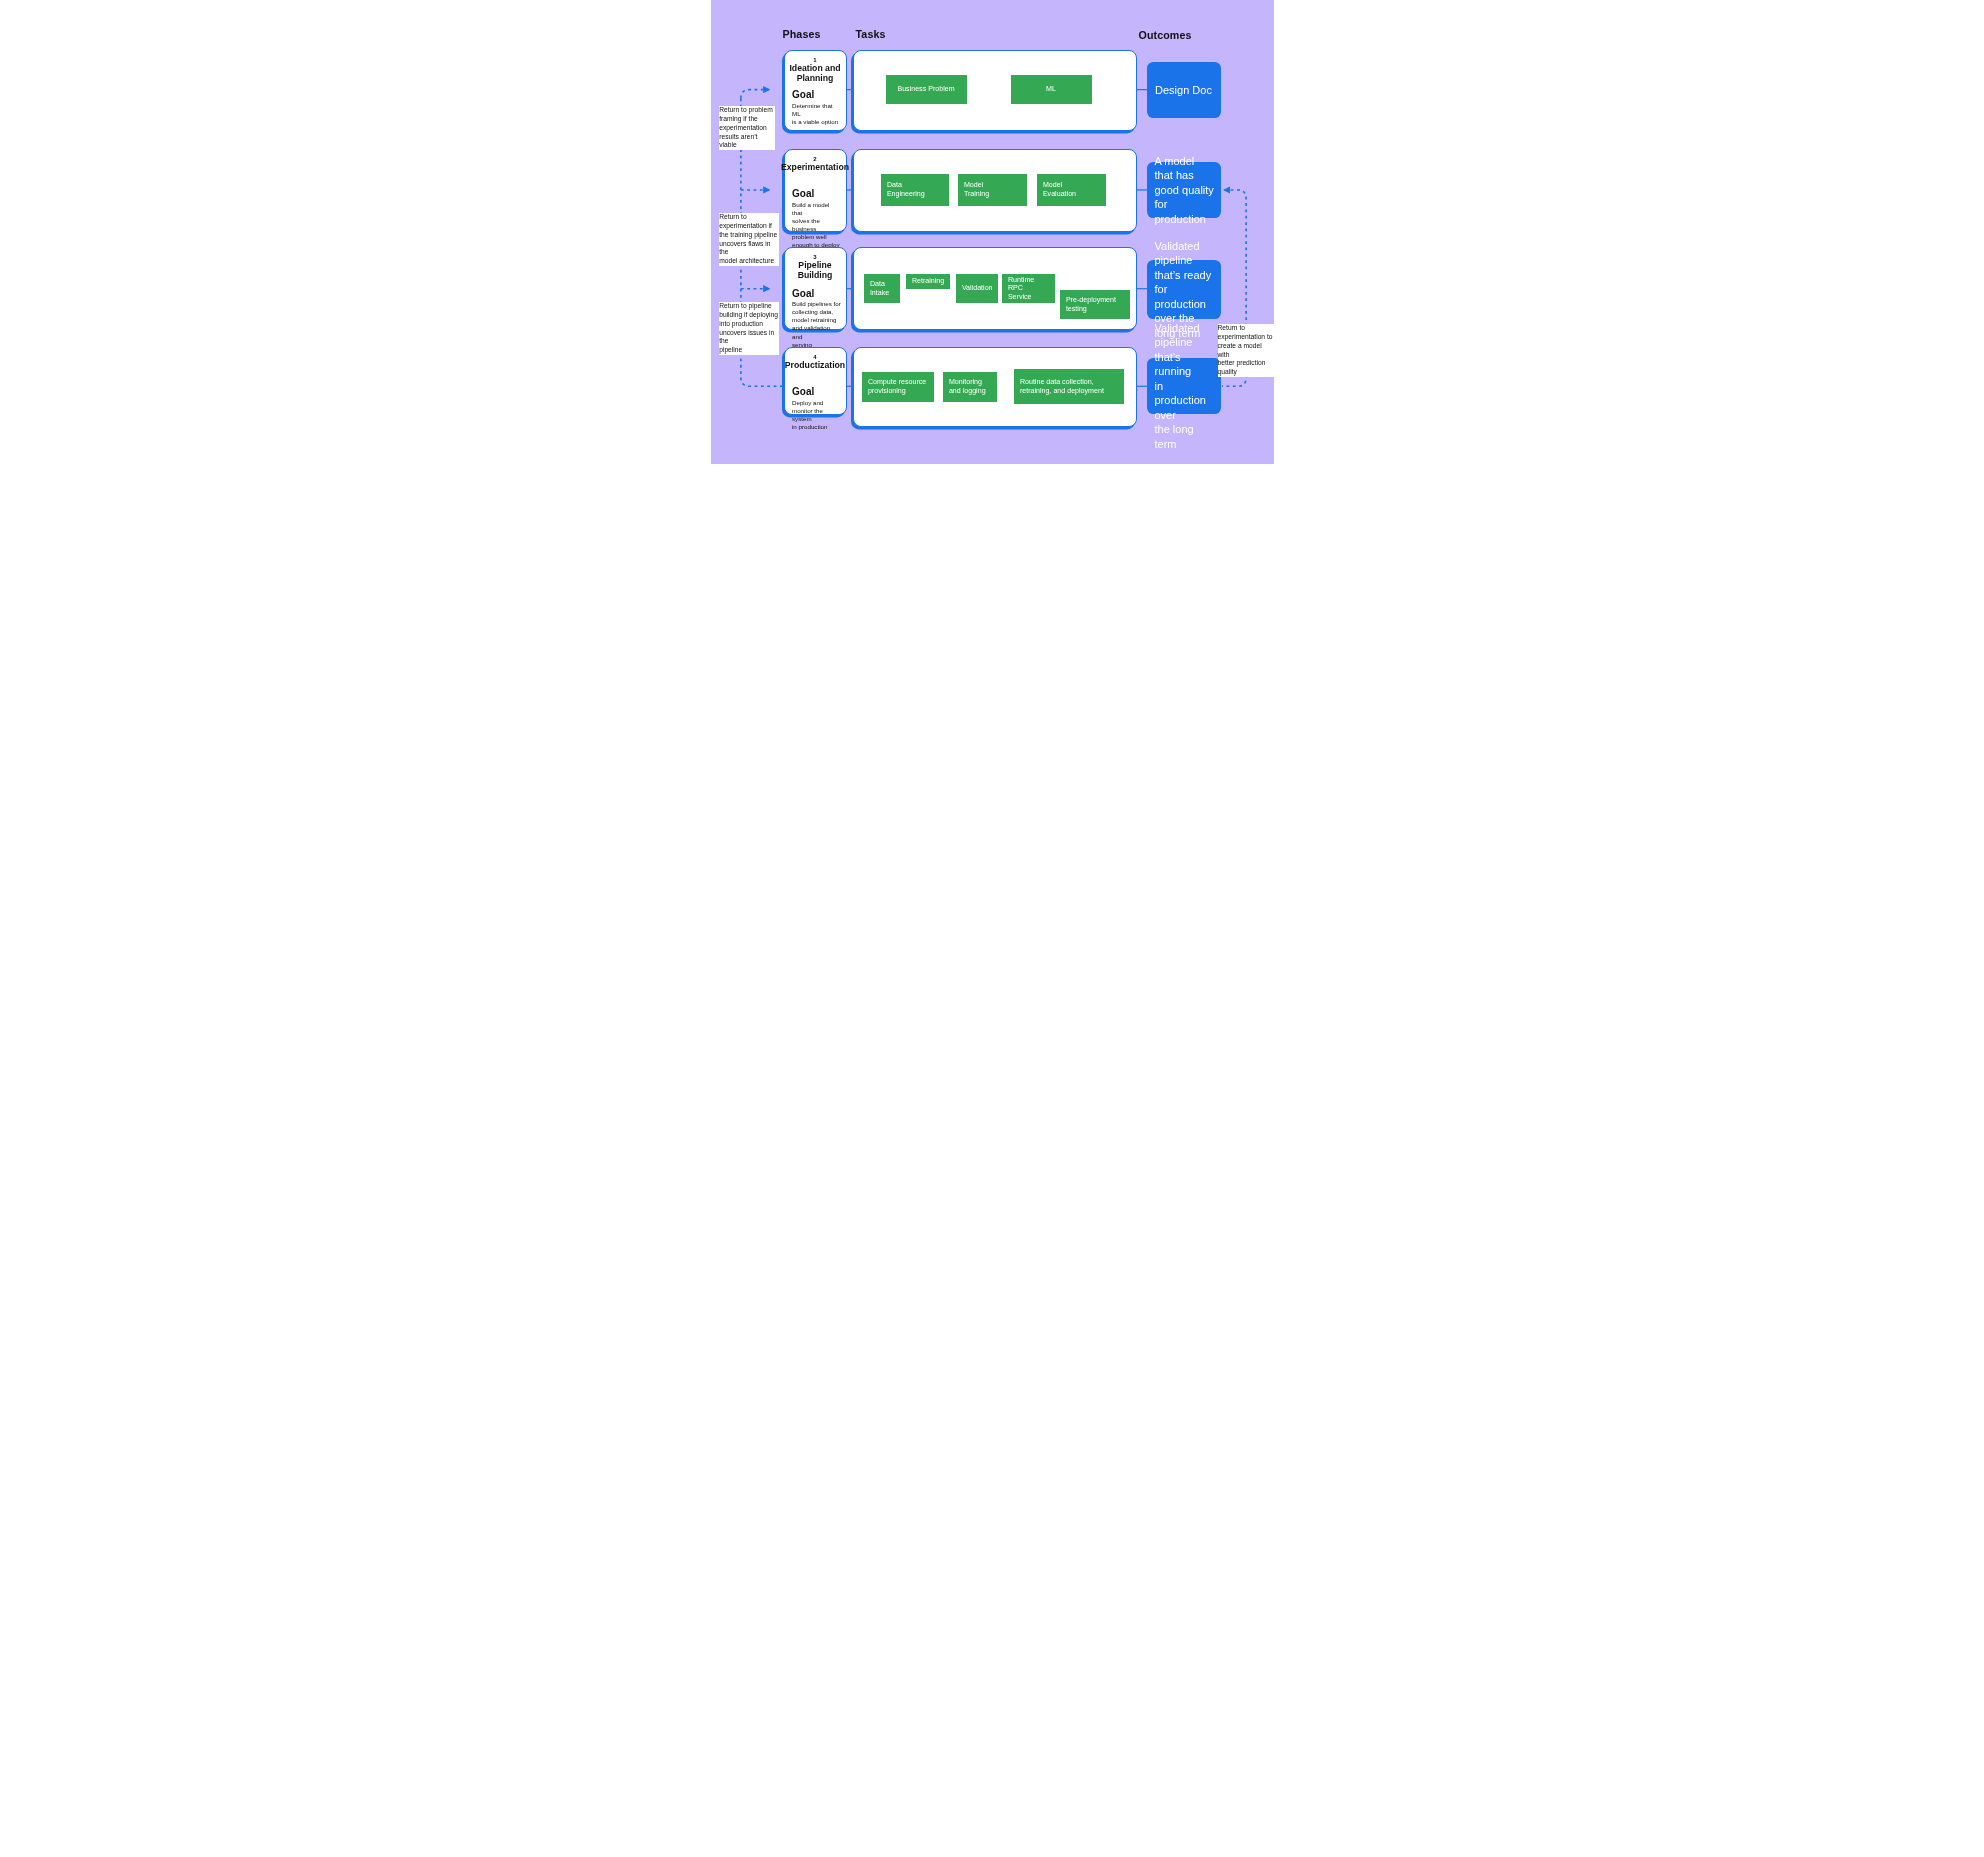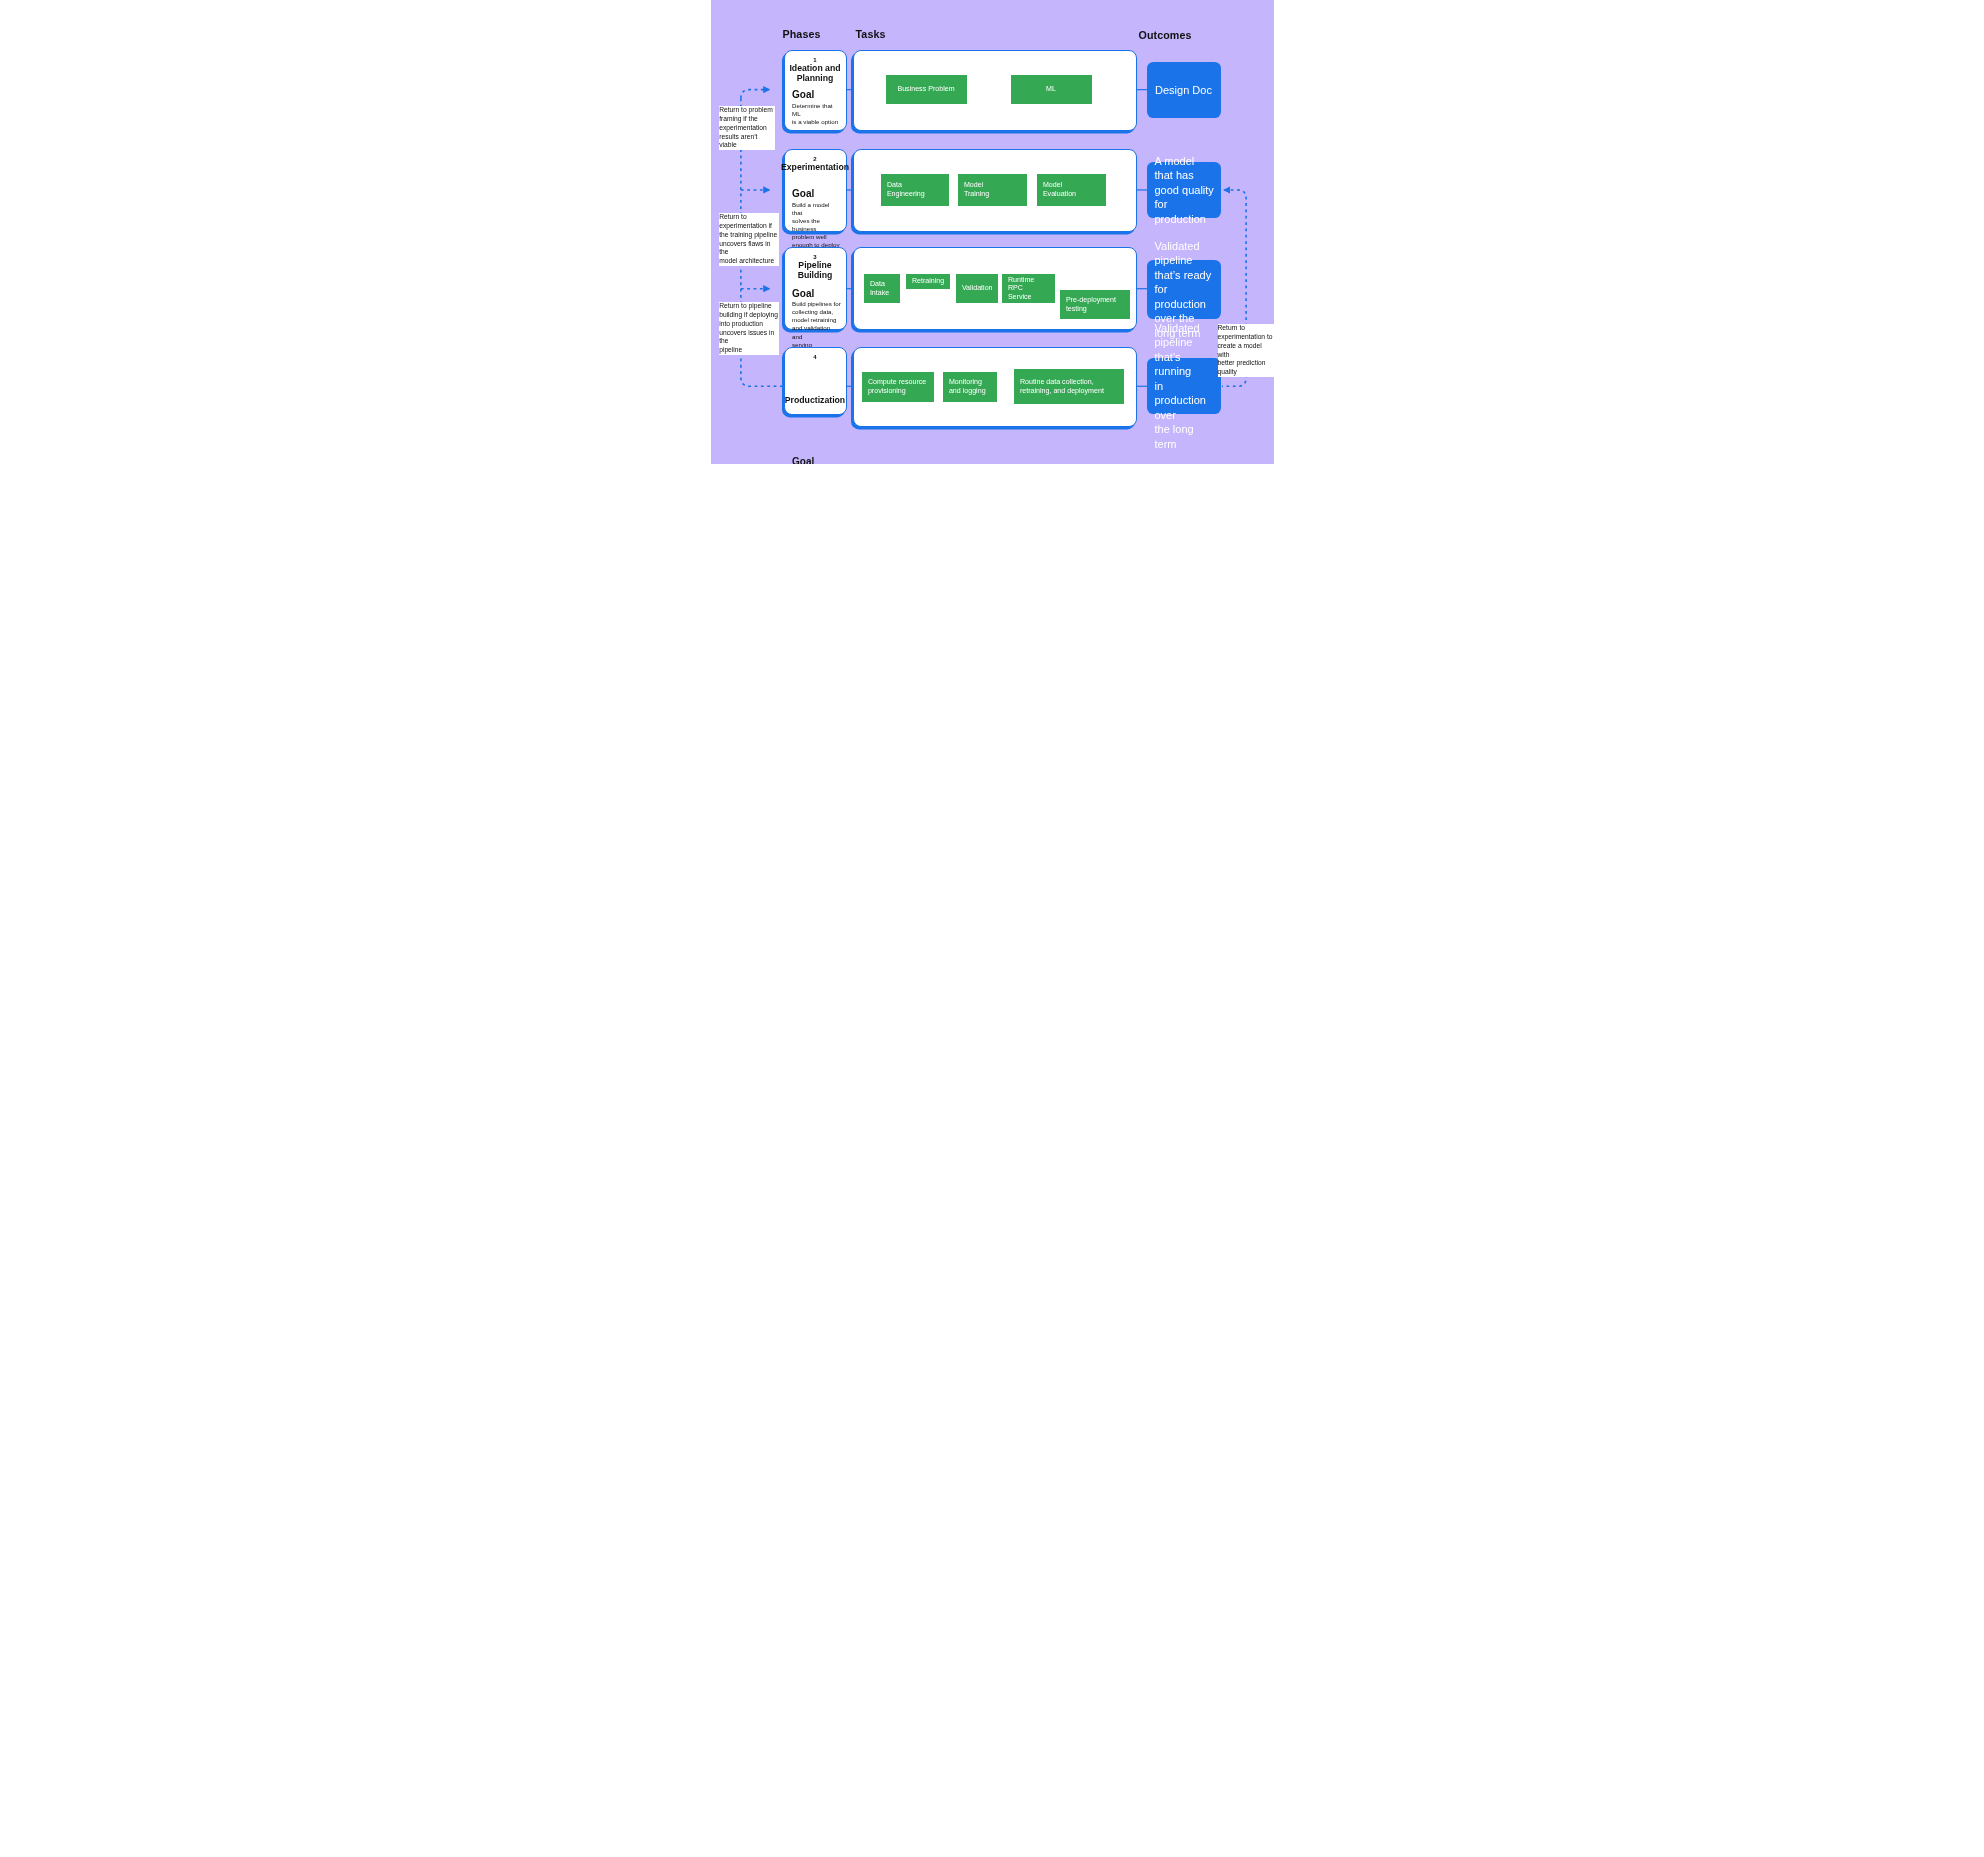--- a/index.html
+++ b/index.html
@@ -154,7 +154,7 @@
 for production
 over the long term</div>
 
-  <div class="card phase" style="left:73px;top:347px;width:63px;height:68px;gap:35px;">
+  <div class="card phase" style="left:73px;top:347px;width:63px;height:68px;">
     <div class="num">4</div>
     <div class="title">Productization</div>
     <div class="goalblk lower">

